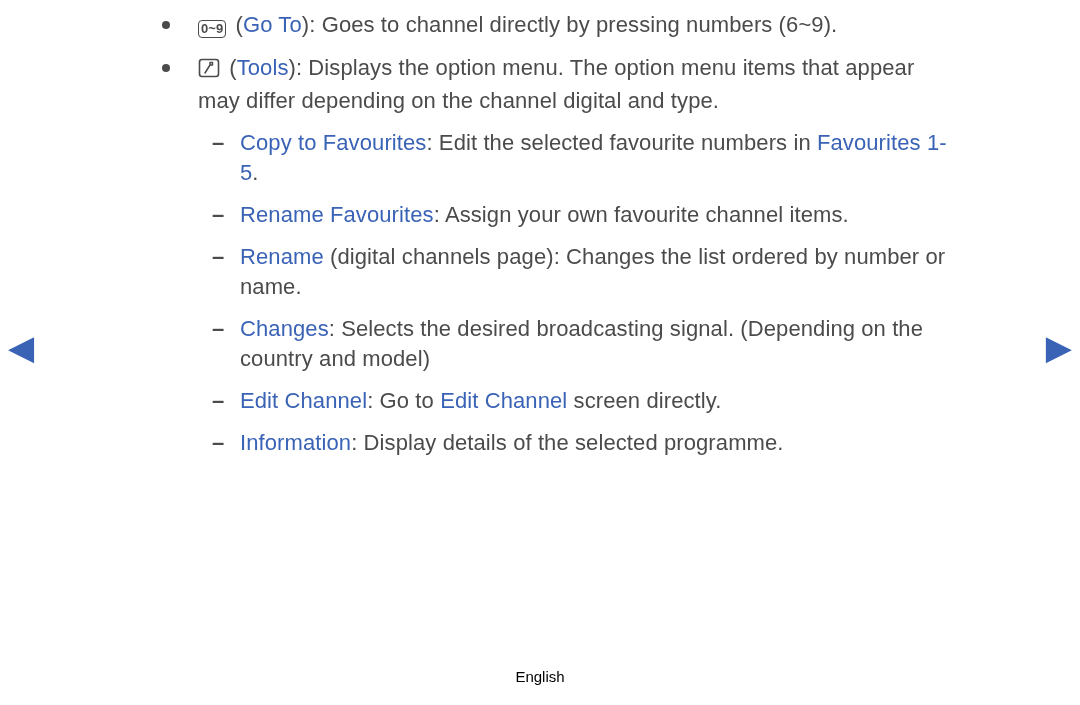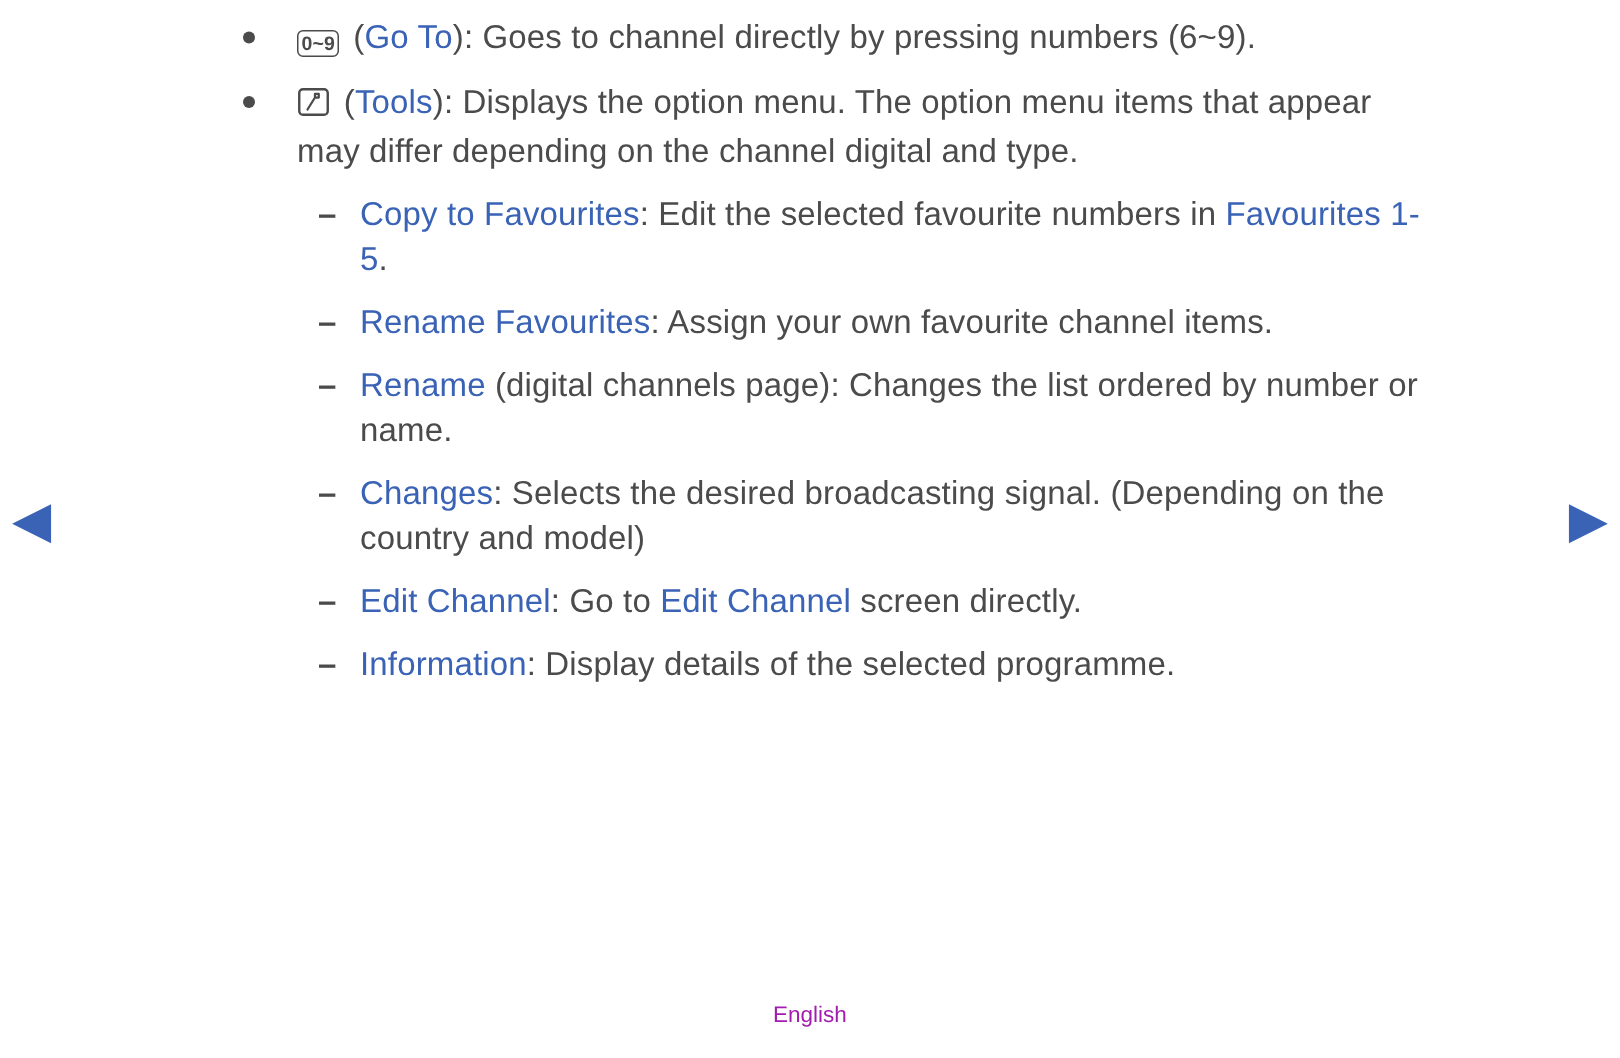--- a/index.html
+++ b/index.html
@@ -101,7 +101,7 @@
     width: 100%;
     text-align: center;
     font-size: 15px;
-    color: #a21caf;
+    color: #000000;
   }
 </style>
 </head>

